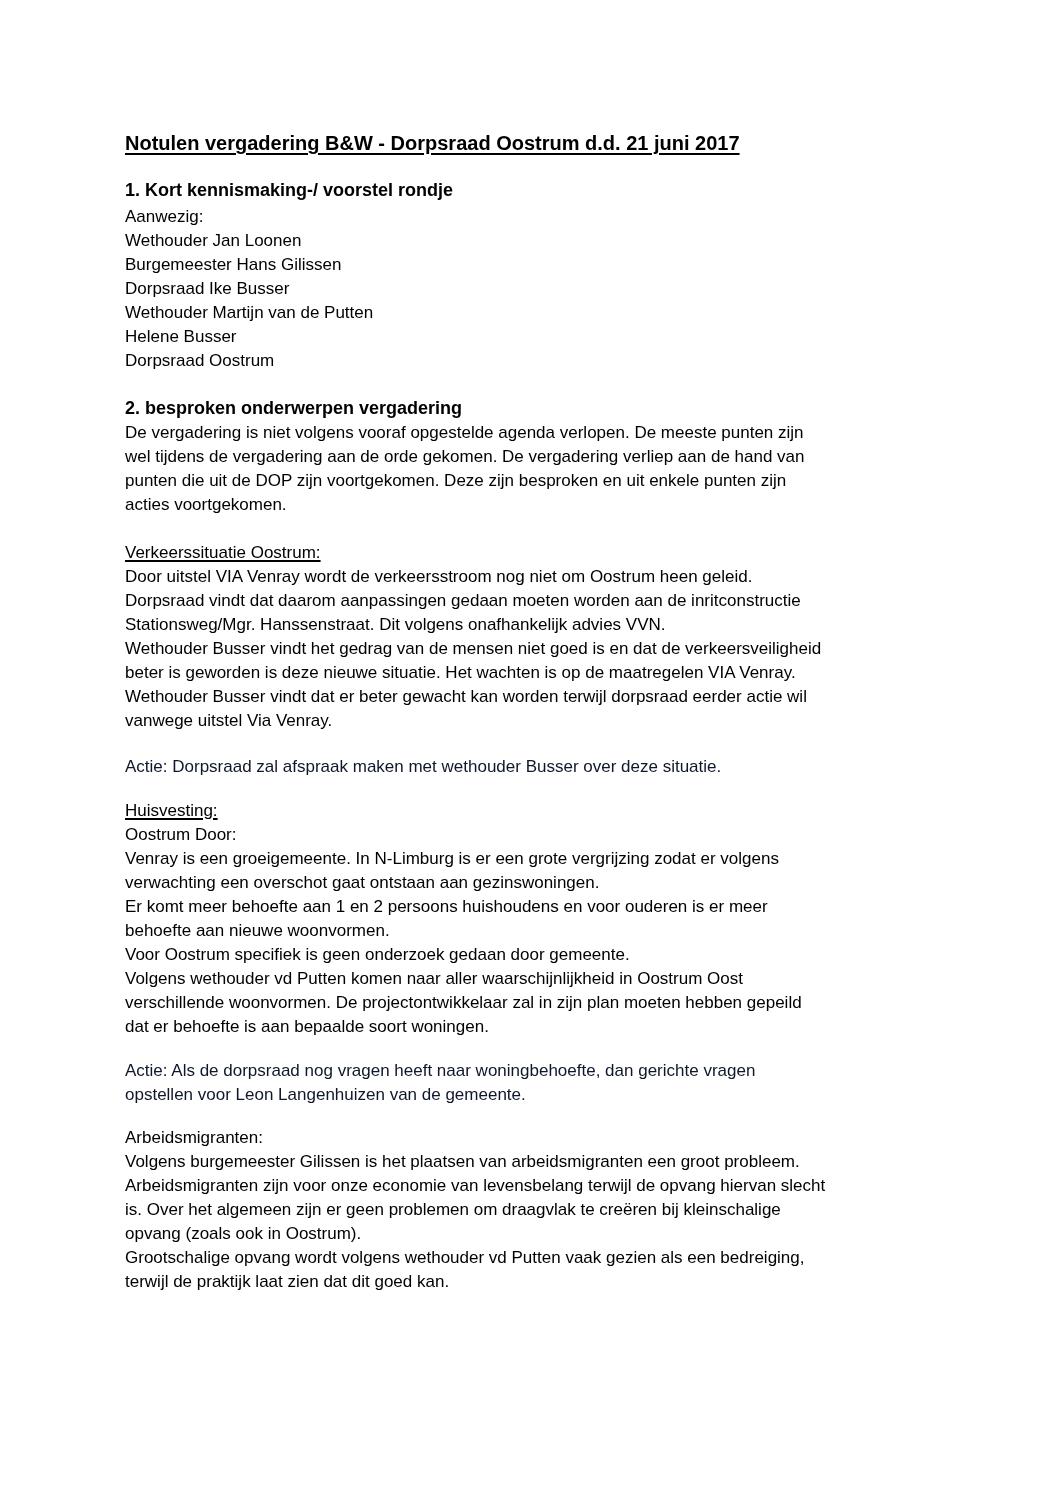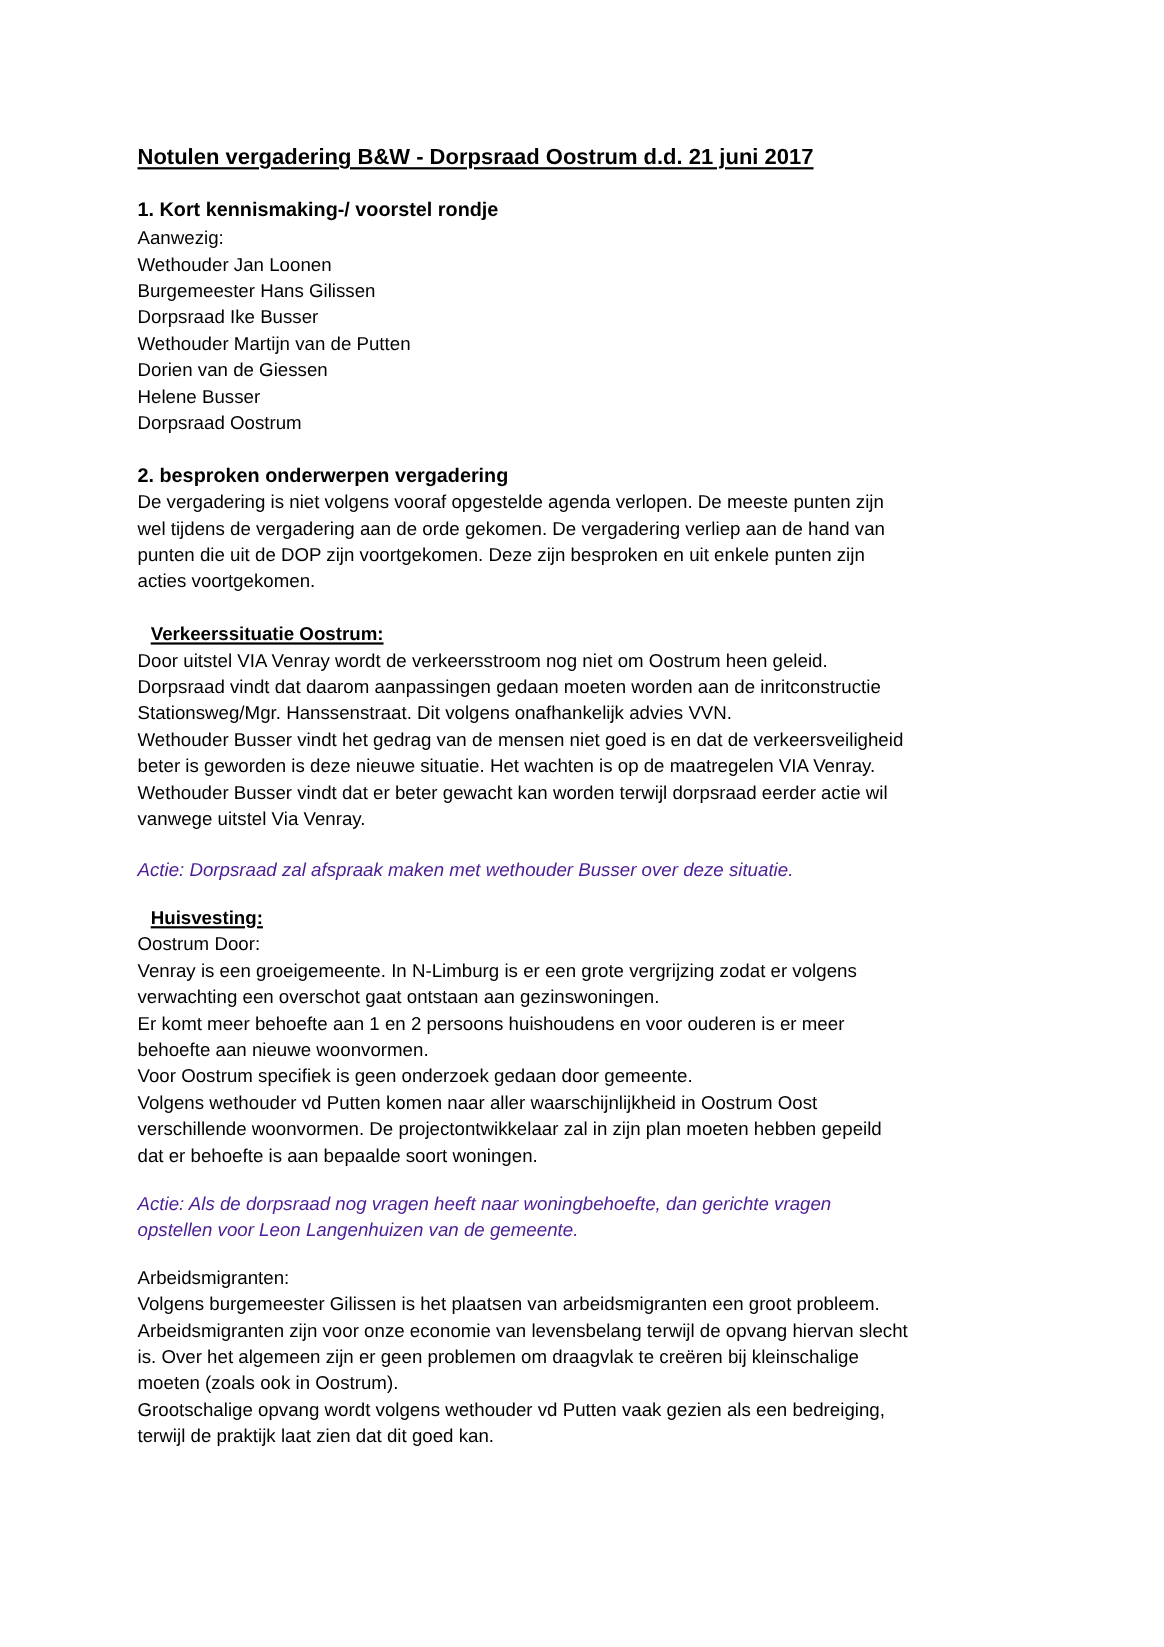--- a/index.html
+++ b/index.html
@@ -80,7 +80,6 @@
         <div class="line" data-name="attendees-list-line">Burgemeester Hans Gilissen</div>
         <div class="line" data-name="attendees-list-line">Dorpsraad Ike Busser</div>
         <div class="line" data-name="attendees-list-line">Wethouder Martijn van de Putten</div>
-        <div class="line" data-name="attendees-list-line">Dorien van de Giessen</div>
         <div class="line" data-name="attendees-list-line">Helene Busser</div>
         <div class="line" data-name="attendees-list-line">Dorpsraad Oostrum</div>
       </div>

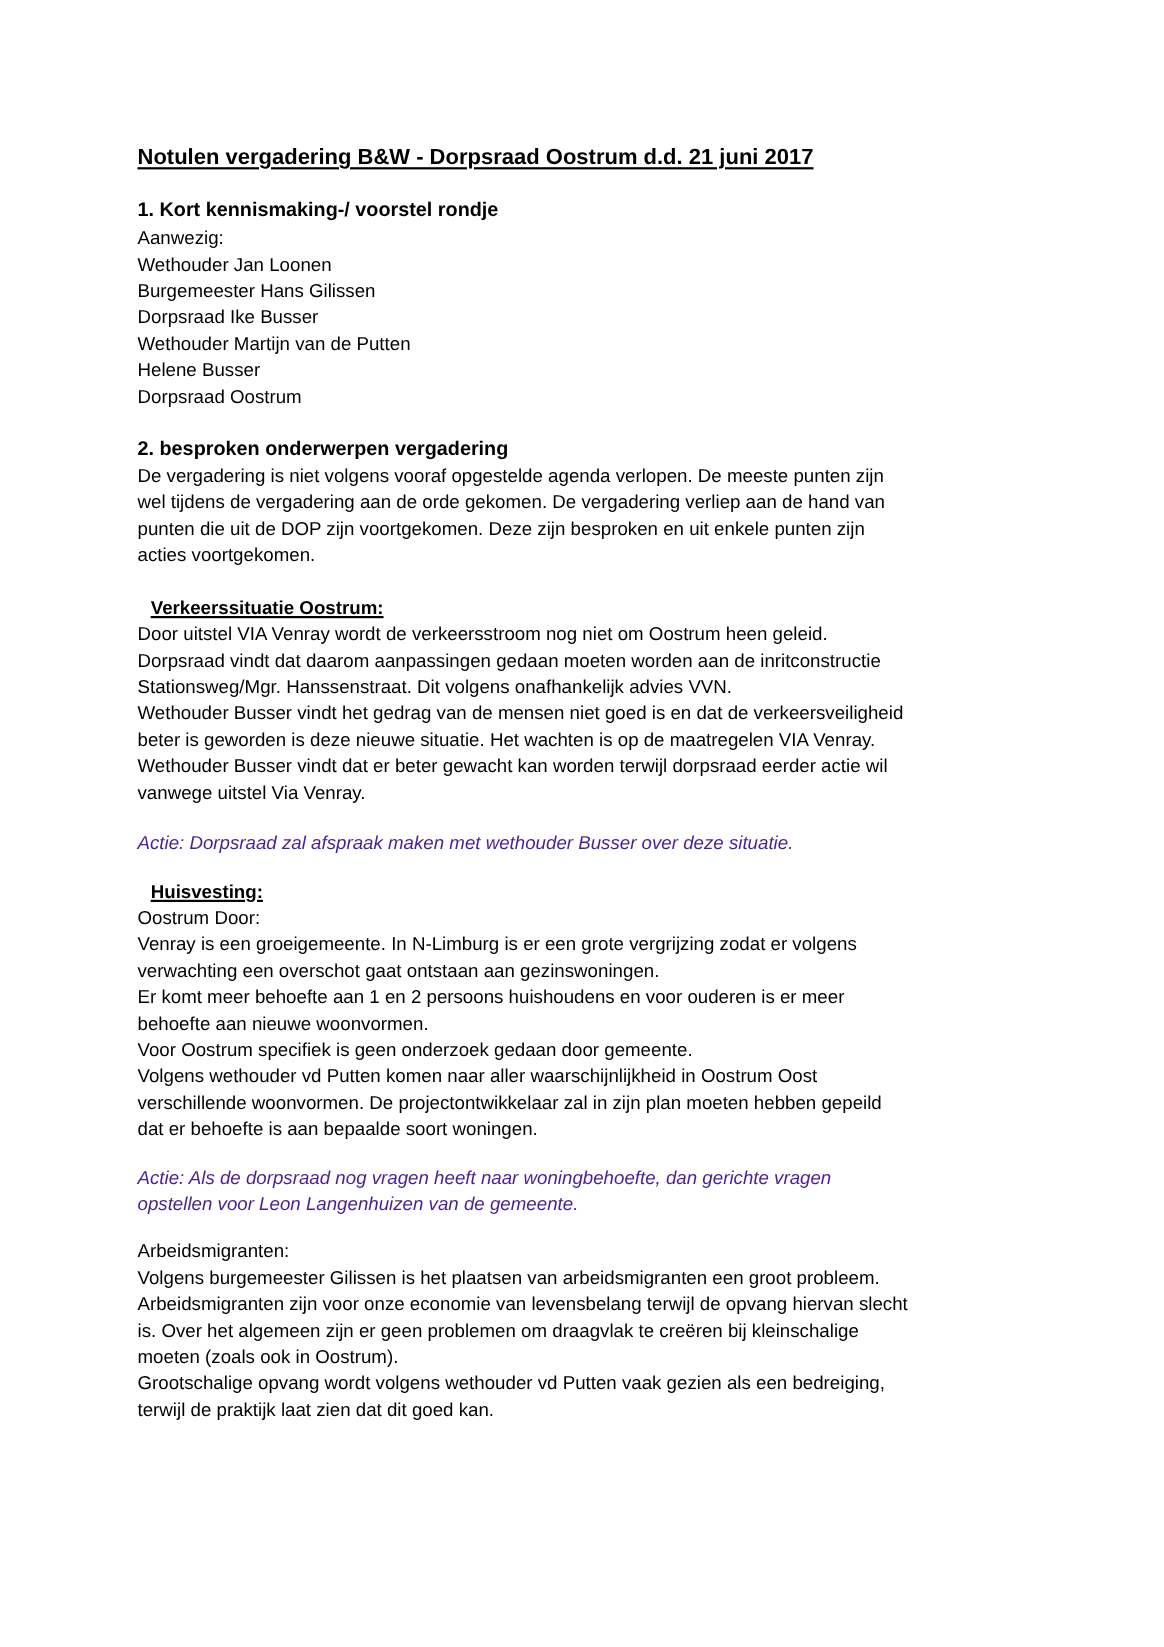--- a/index.html
+++ b/index.html
@@ -43,11 +43,10 @@
     font-weight: bold;
   }
   .subheading .line {
-    font-weight: bold;
+    font-weight: normal;
     text-decoration: underline;
     text-decoration-thickness: 1.5px;
     text-underline-offset: 2px;
-    margin-left: 12px;
   }
   .action .line {
     color: #4c1d95;

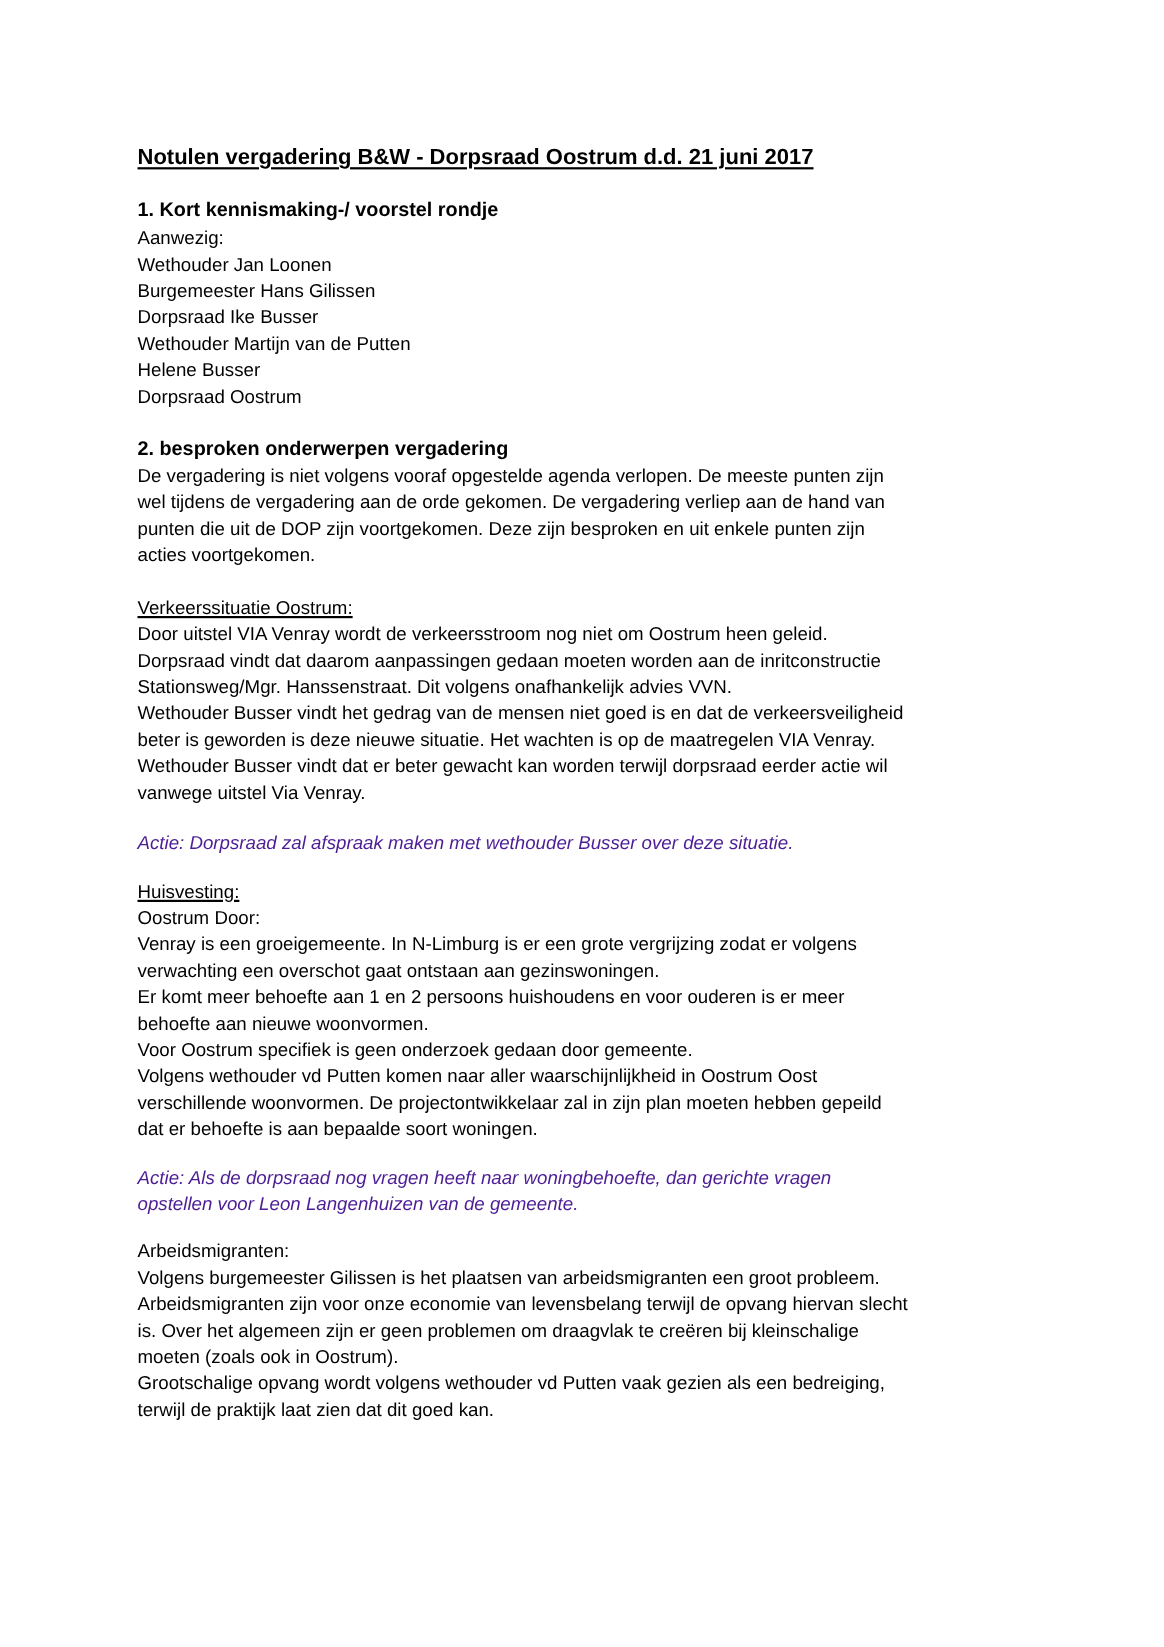--- a/index.html
+++ b/index.html
@@ -49,8 +49,7 @@
     text-underline-offset: 2px;
   }
   .action .line {
-    color: #4c1d95;
-    font-style: italic;
+    color: #0f172a;
   }
   
   [data-name="section-1-heading"]  { margin-top: 20px; }

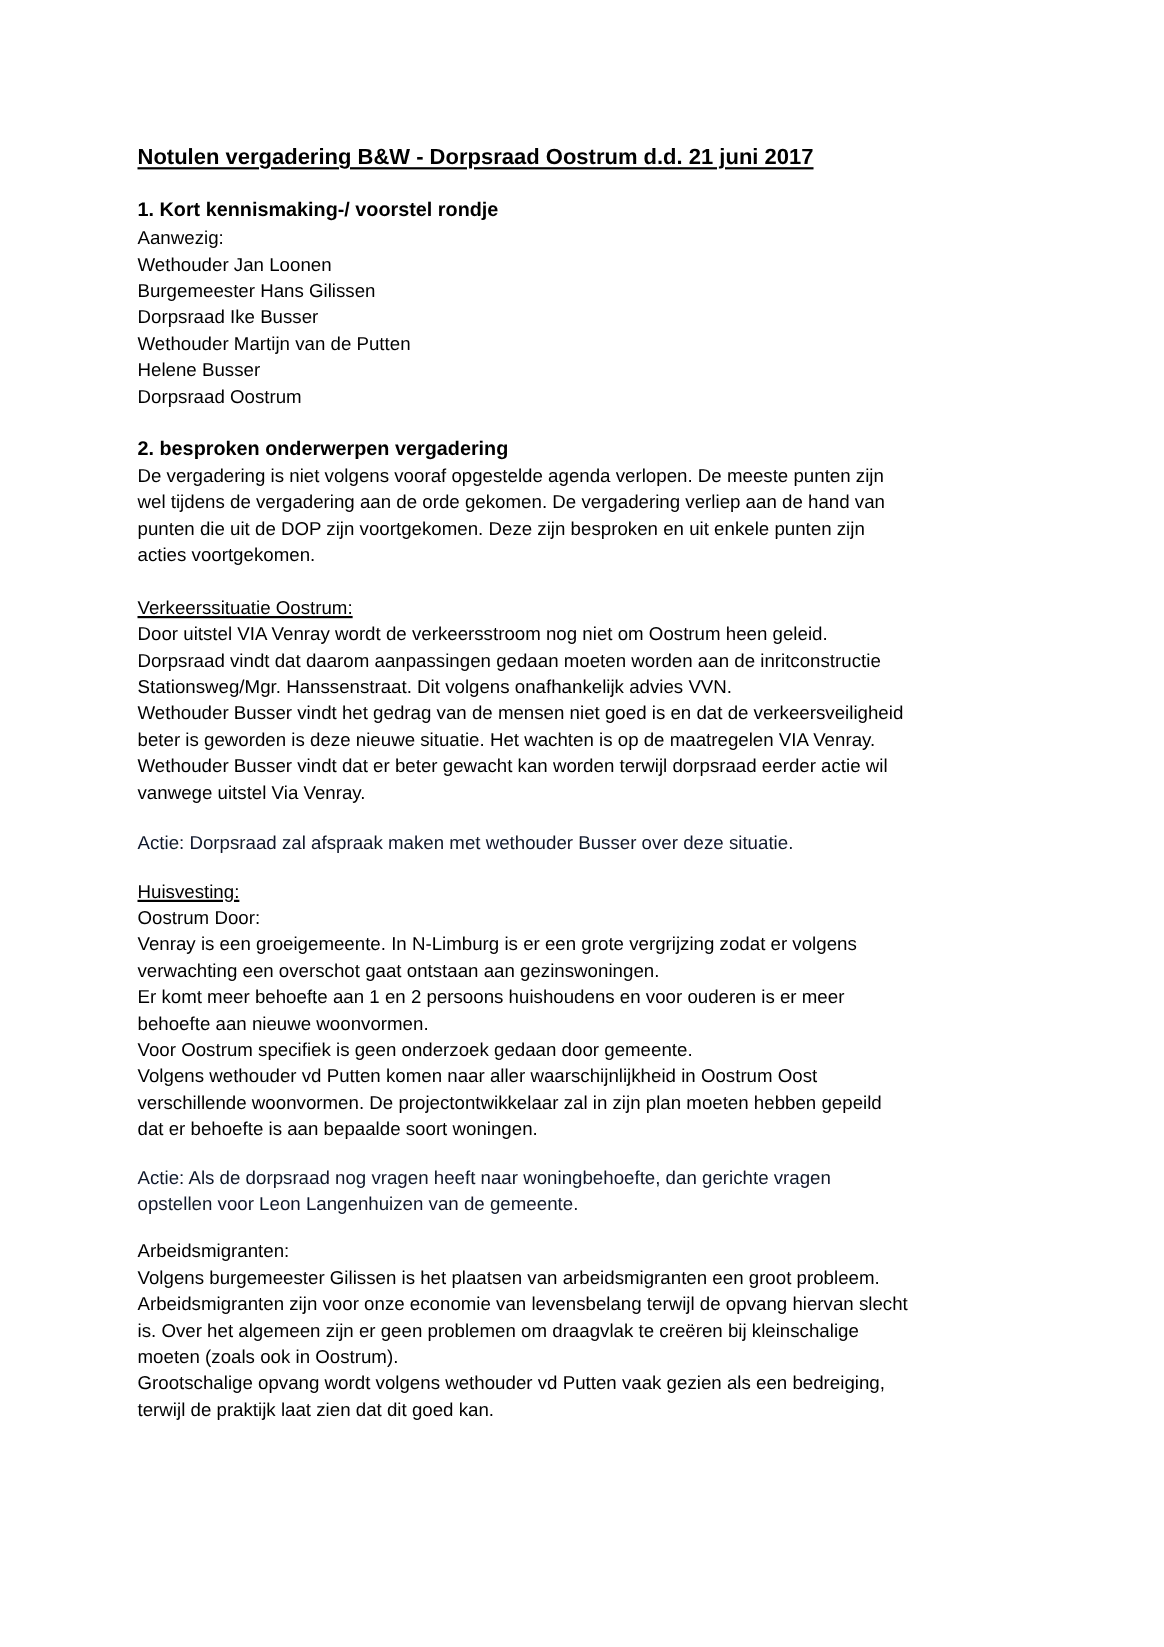--- a/index.html
+++ b/index.html
@@ -130,7 +130,7 @@
         <div class="line" data-name="migrants-paragraph-line">Volgens burgemeester Gilissen is het plaatsen van arbeidsmigranten een groot probleem.</div>
         <div class="line" data-name="migrants-paragraph-line">Arbeidsmigranten zijn voor onze economie van levensbelang terwijl de opvang hiervan slecht</div>
         <div class="line" data-name="migrants-paragraph-line">is. Over het algemeen zijn er geen problemen om draagvlak te creëren bij kleinschalige</div>
-        <div class="line" data-name="migrants-paragraph-line">moeten (zoals ook in Oostrum).</div>
+        <div class="line" data-name="migrants-paragraph-line">opvang (zoals ook in Oostrum).</div>
         <div class="line" data-name="migrants-paragraph-line">Grootschalige opvang wordt volgens wethouder vd Putten vaak gezien als een bedreiging,</div>
         <div class="line" data-name="migrants-paragraph-line">terwijl de praktijk laat zien dat dit goed kan.</div>
       </div>

